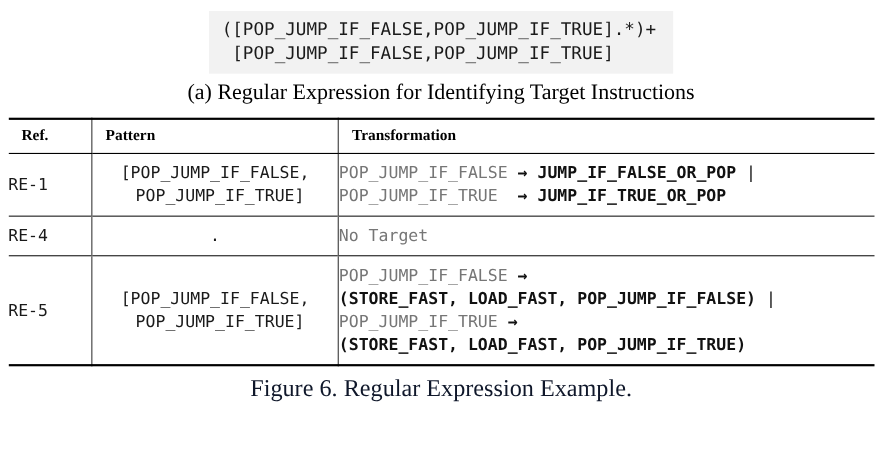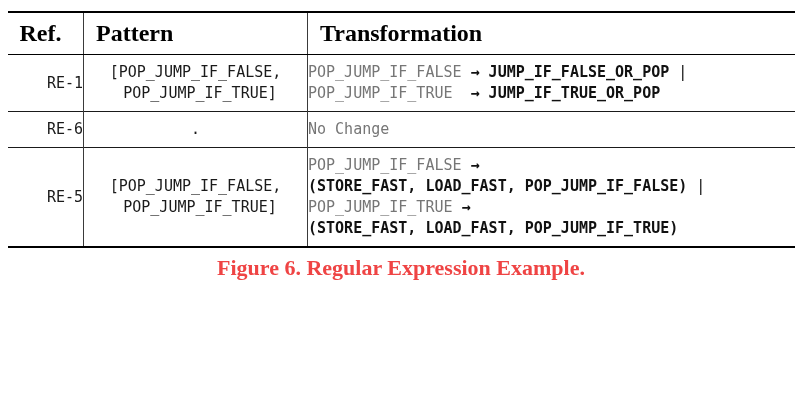--- a/index.html
+++ b/index.html
@@ -94,6 +94,8 @@
 
 <div class="page">
 
+  <pre class="code-block" id="code-block">([POP_JUMP_IF_FALSE,POP_JUMP_IF_TRUE].*)+
+ [POP_JUMP_IF_FALSE,POP_JUMP_IF_TRUE]</pre>
 
 
   <table class="rules">

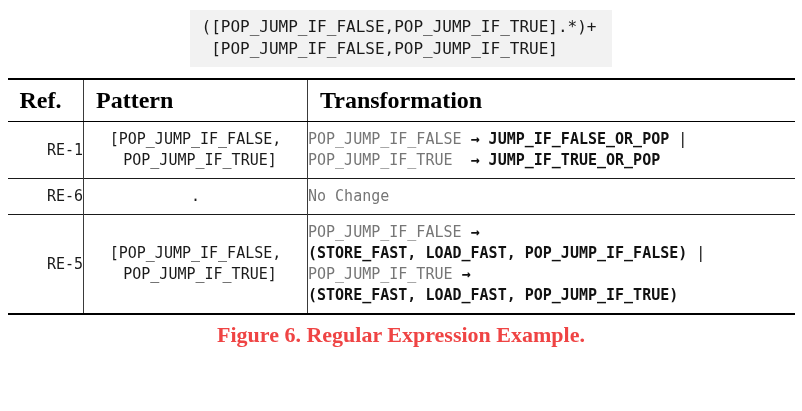--- a/index.html
+++ b/index.html
@@ -97,6 +97,7 @@
   <pre class="code-block" id="code-block">([POP_JUMP_IF_FALSE,POP_JUMP_IF_TRUE].*)+
  [POP_JUMP_IF_FALSE,POP_JUMP_IF_TRUE]</pre>
 
+  <div class="caption-a">(a) Regular Expression for Identifying Target Instructions</div>
 
   <table class="rules">
     <thead>

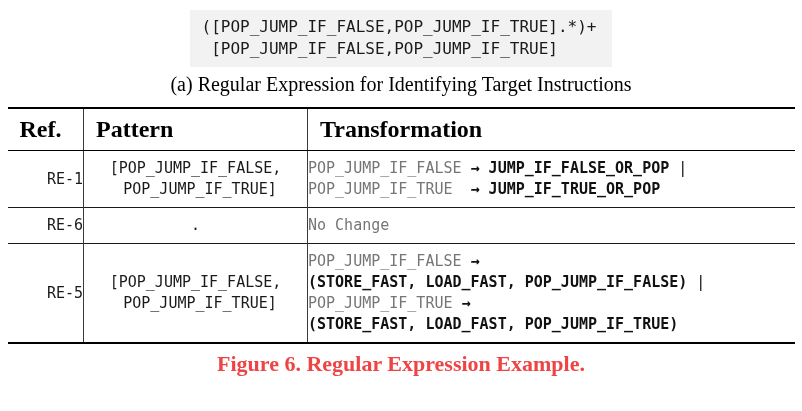--- a/index.html
+++ b/index.html
@@ -46,7 +46,7 @@
   }
   table.rules th {
     font-family: "Liberation Serif", serif;
-    font-size: 24px;
+    font-size: 14px;
     font-weight: bold;
     text-align: left;
     padding: 7px 0 7px 12px;

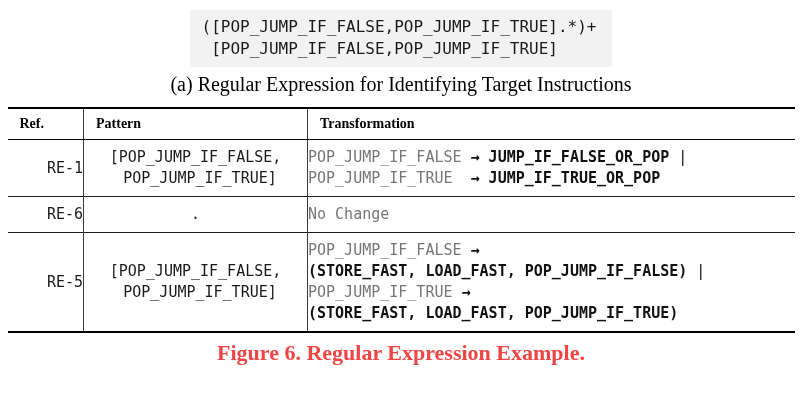--- a/index.html
+++ b/index.html
@@ -66,7 +66,7 @@
     padding: 7px 0;
     color: #1a1a1a;
   }
-  td.col-ref { text-align: right; }
+  td.col-ref { text-align: left; }
   td.col-pattern { padding-left: 20px; white-space: pre; }
   td.col-transform { padding-left: 14px; white-space: pre; margin-left: 31px; }
   .pline, .tline { white-space: pre; }

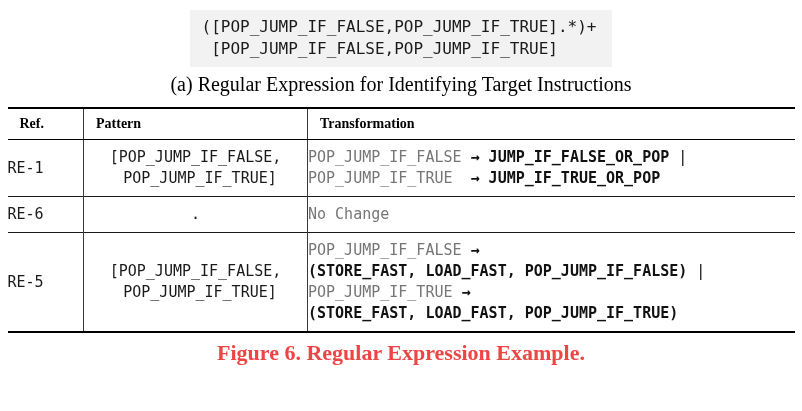--- a/index.html
+++ b/index.html
@@ -114,7 +114,7 @@
           <td class="col-transform mono"><div class="tline"><span class="seg-g">POP_JUMP_IF_FALSE </span><span class="seg-a">→</span><span class="seg-b"> JUMP_IF_FALSE_OR_POP</span><span class="seg-p"> |</span></div><div class="tline"><span class="seg-g">POP_JUMP_IF_TRUE  </span><span class="seg-a">→</span><span class="seg-b"> JUMP_IF_TRUE_OR_POP</span></div></td>
         </tr>
         <tr>
-          <td class="col-ref mono">RE-6</td>
+          <td class="col-ref mono">RE-4</td>
           <td class="col-pattern mono"><div class="pline">.</div></td>
           <td class="col-transform mono"><div class="tline"><span class="seg-g">No Change</span></div></td>
         </tr>

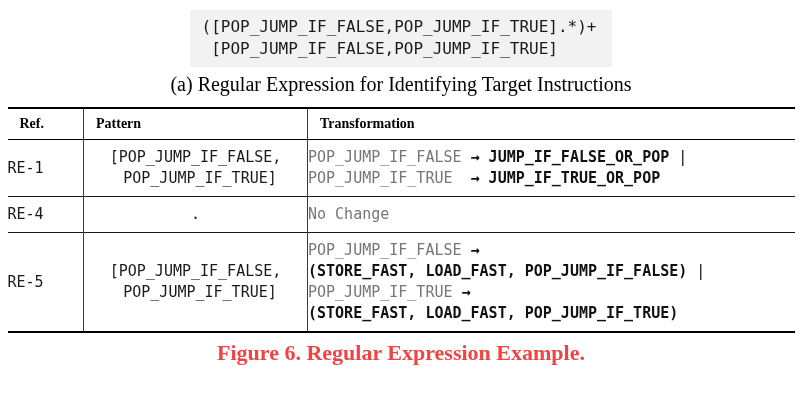--- a/index.html
+++ b/index.html
@@ -116,7 +116,7 @@
         <tr>
           <td class="col-ref mono">RE-4</td>
           <td class="col-pattern mono"><div class="pline">.</div></td>
-          <td class="col-transform mono"><div class="tline"><span class="seg-g">No Change</span></div></td>
+          <td class="col-transform mono"><div class="tline"><span class="seg-g">No Target</span></div></td>
         </tr>
         <tr>
           <td class="col-ref mono">RE-5</td>

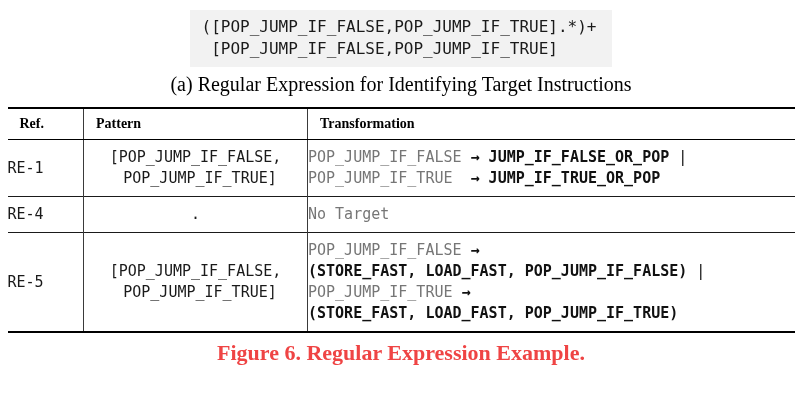--- a/index.html
+++ b/index.html
@@ -85,8 +85,7 @@
     margin-top: 7px;
     text-align: center;
     font-size: 22px;
-    color: #ef4444;
-    font-weight: bold;
+    color: #0f172a;
   }
 </style>
 </head>

